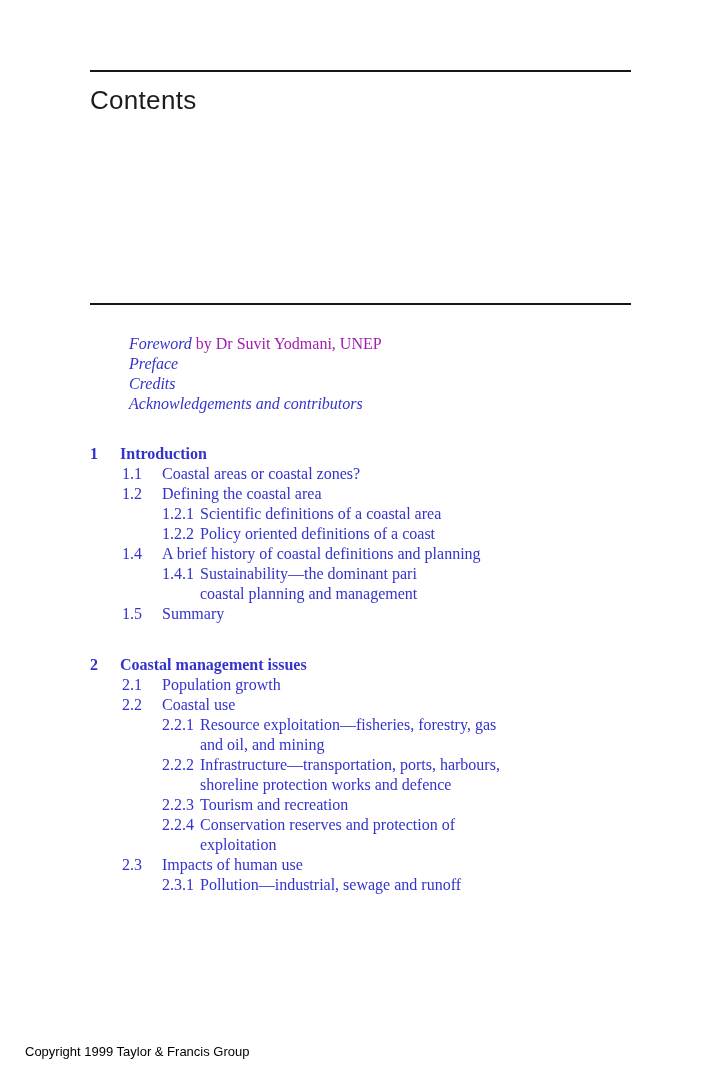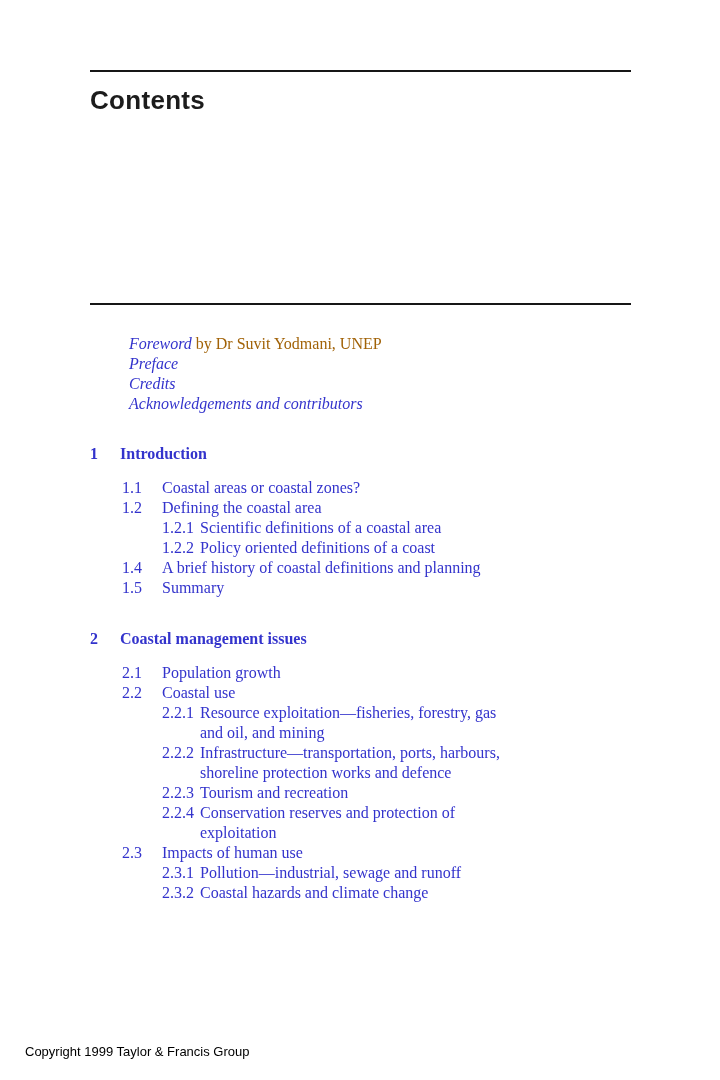--- a/index.html
+++ b/index.html
@@ -29,7 +29,7 @@
     letter-spacing: 0.3px;
     color: #1c1c1c;
     line-height: 32px;
-    font-weight: 700;
+    font-weight: 400;
   }
   .front-matter {
     position: absolute;

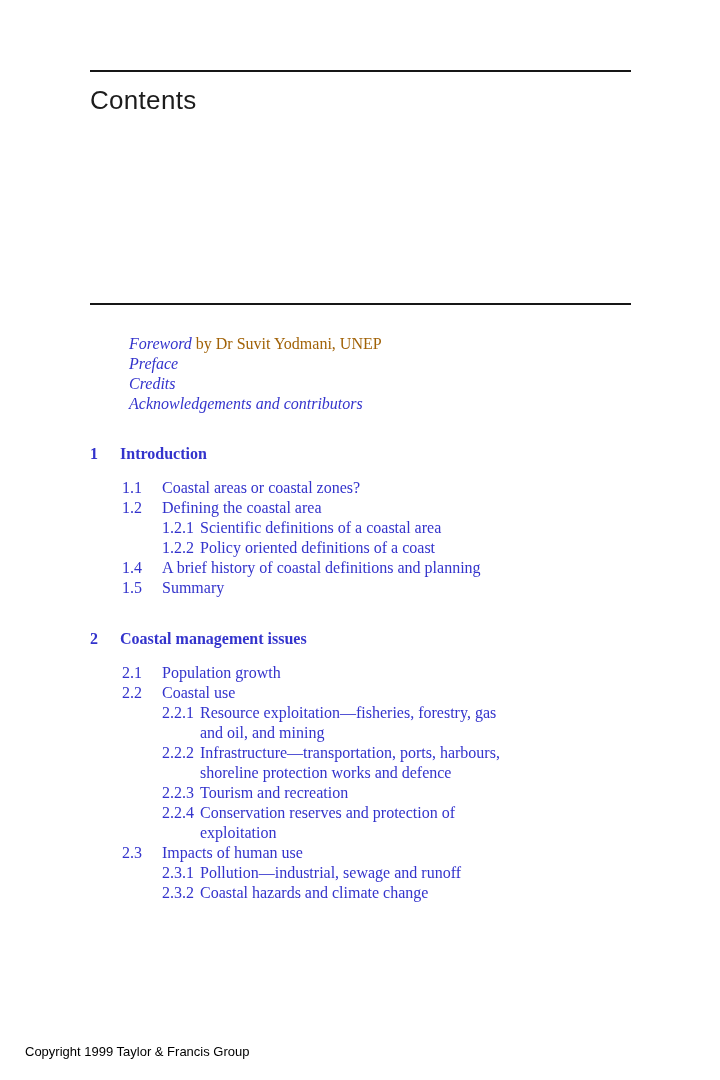--- a/index.html
+++ b/index.html
@@ -40,7 +40,7 @@
   }
   .fm-line { white-space: nowrap; }
   .fm-link { color: #3333cc; font-style: italic; margin-left: 8px; }
-  .fm-suffix { color: #a16207; font-style: normal; }
+  .fm-suffix { color: #a21caf; font-style: normal; }
   .toc {
     position: absolute;
     left: 90px;

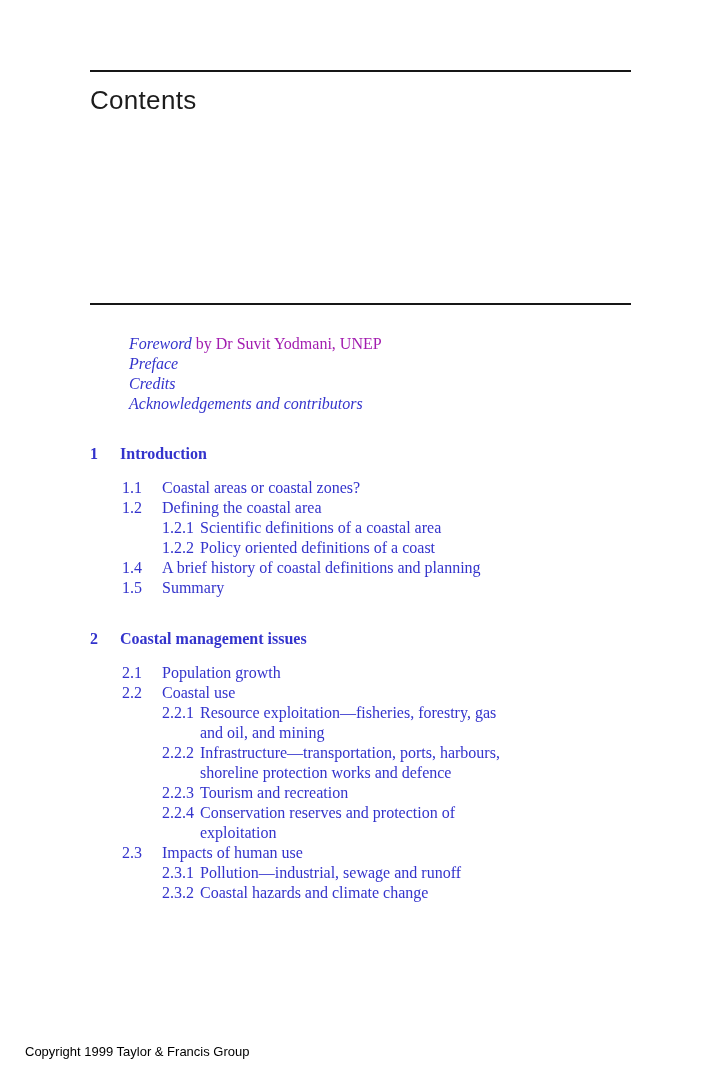--- a/index.html
+++ b/index.html
@@ -53,7 +53,7 @@
   .chapter + .chapter { margin-top: 31px; }
   .chapter-head { display: flex; font-weight: bold; }
   .ch-num { flex: 0 0 30px; }
-  .entries { margin-top: 14px; }
+  .entries { }
   .row { display: flex; }
   .row .num { flex: 0 0 auto; }
   .row.section .num { margin-left: 32px; width: 40px; }

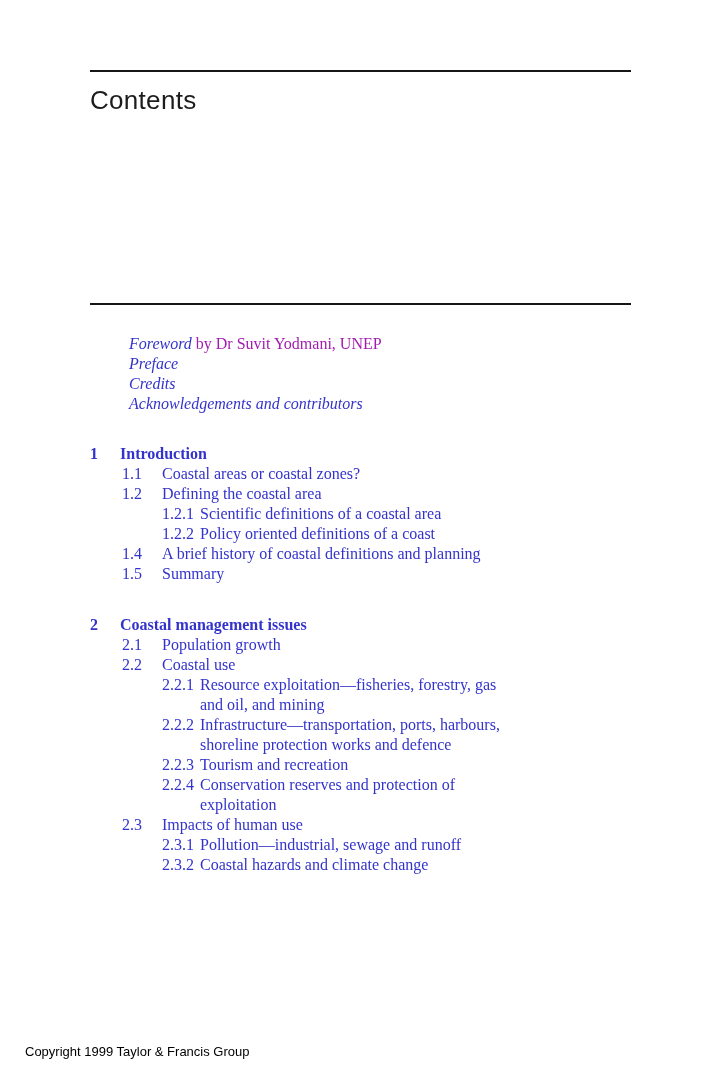--- a/index.html
+++ b/index.html
@@ -132,6 +132,13 @@
               <div>A brief history of coastal definitions and planning</div>
             </span>
         </div>
+        <div class="row sub">
+          <span class="num">1.4.1</span>
+          <span class="text">
+            <div>Sustainability—the dominant pari</div>
+            <div>coastal planning and management</div>
+          </span>
+        </div>
         <div class="row section">
           <span class="num">1.5</span>
           <span class="text">

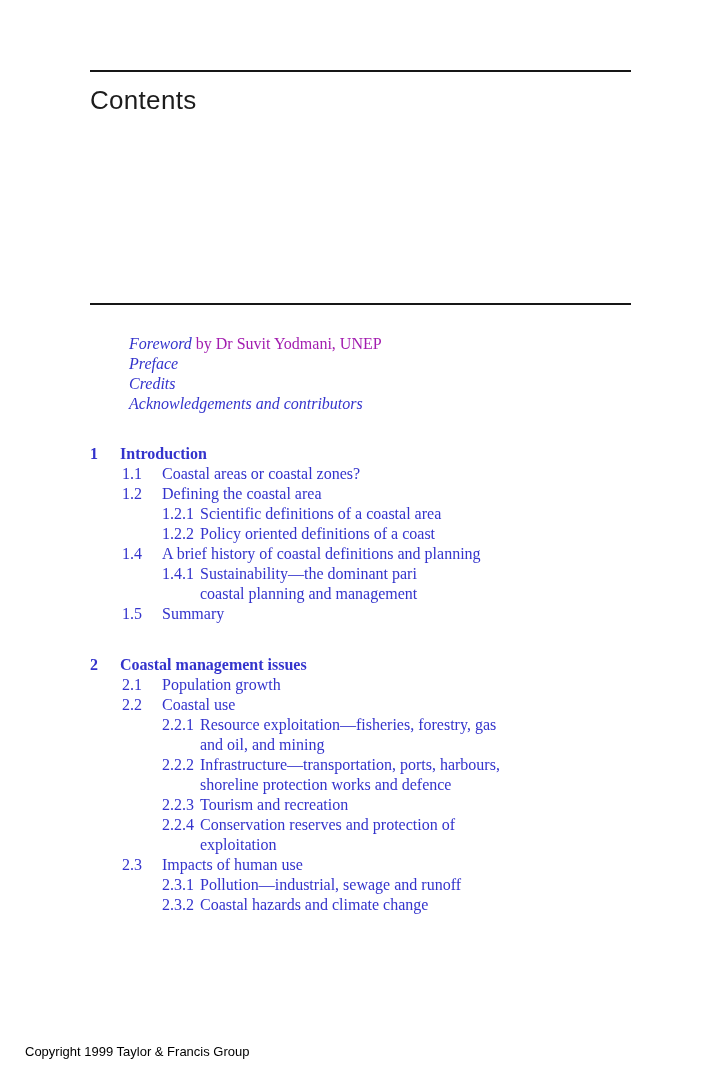--- a/index.html
+++ b/index.html
@@ -205,12 +205,6 @@
               <div>Pollution—industrial, sewage and runoff</div>
             </span>
         </div>
-        <div class="row sub">
-          <span class="num">2.3.2</span>
-          <span class="text">
-              <div>Coastal hazards and climate change</div>
-            </span>
-        </div>
       </div>
     </div>
 

